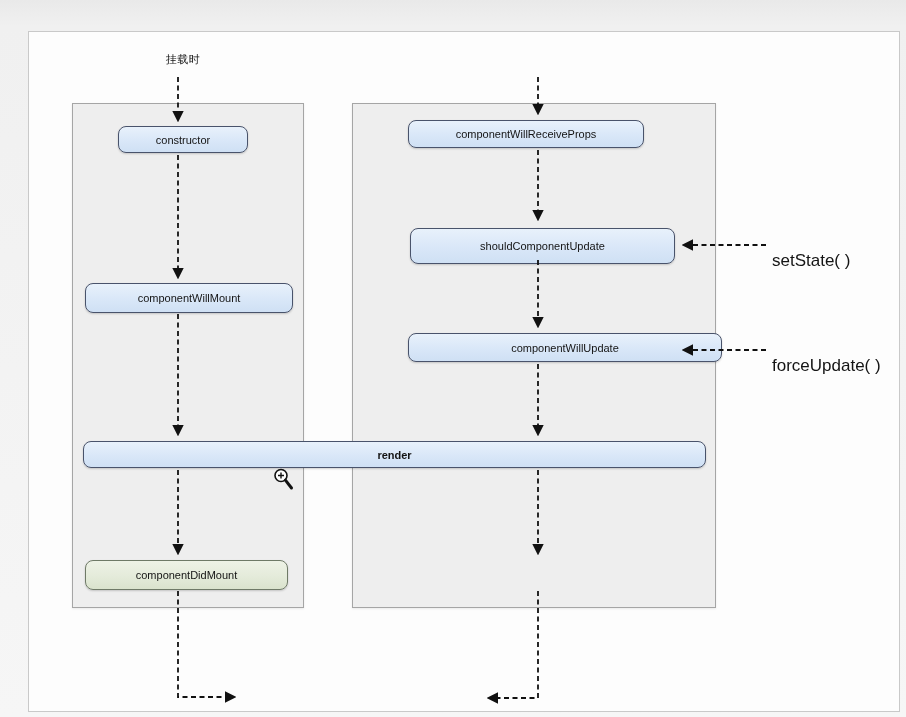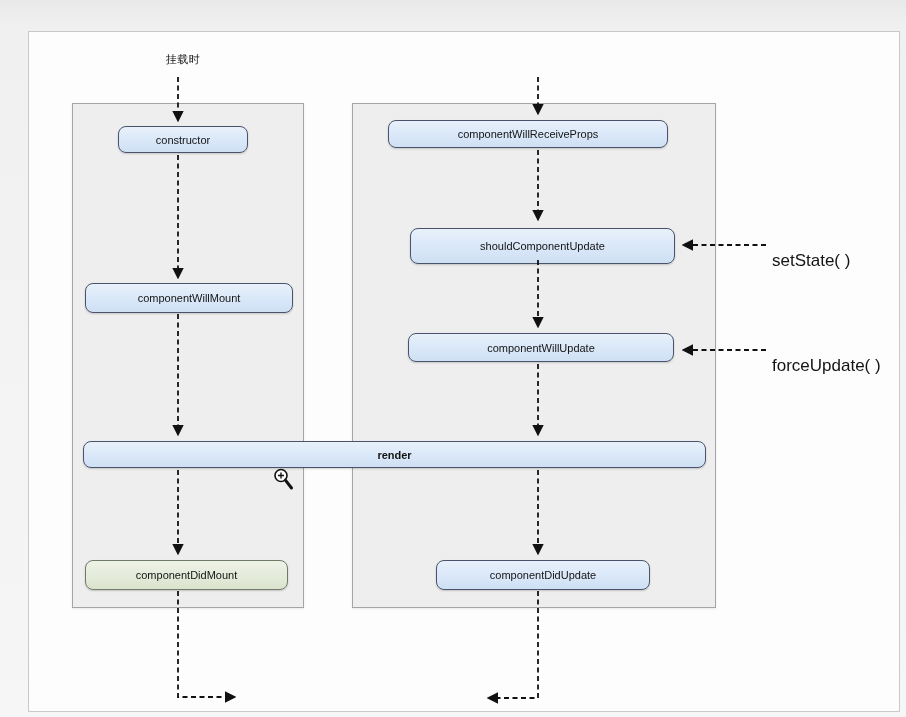--- a/index.html
+++ b/index.html
@@ -79,7 +79,7 @@
   <div class="node green" style="left:85px;top:560px;width:203px;height:30px;">componentDidMount</div>
   <div class="node bold" style="left:83px;top:441px;width:623px;height:27px;">render</div>
 
-  <div class="node" style="left:388px;top:120px;width:280px;height:28px;">componentWillReceiveProps</div>
+  <div class="node" style="left:408px;top:120px;width:236px;height:28px;">componentWillReceiveProps</div>
   <div class="node" style="left:410px;top:228px;width:265px;height:36px;">shouldComponentUpdate</div>
   <div class="node" style="left:408px;top:333px;width:266px;height:29px;">componentWillUpdate</div>
   <div class="node" style="left:436px;top:560px;width:214px;height:30px;">componentDidUpdate</div>

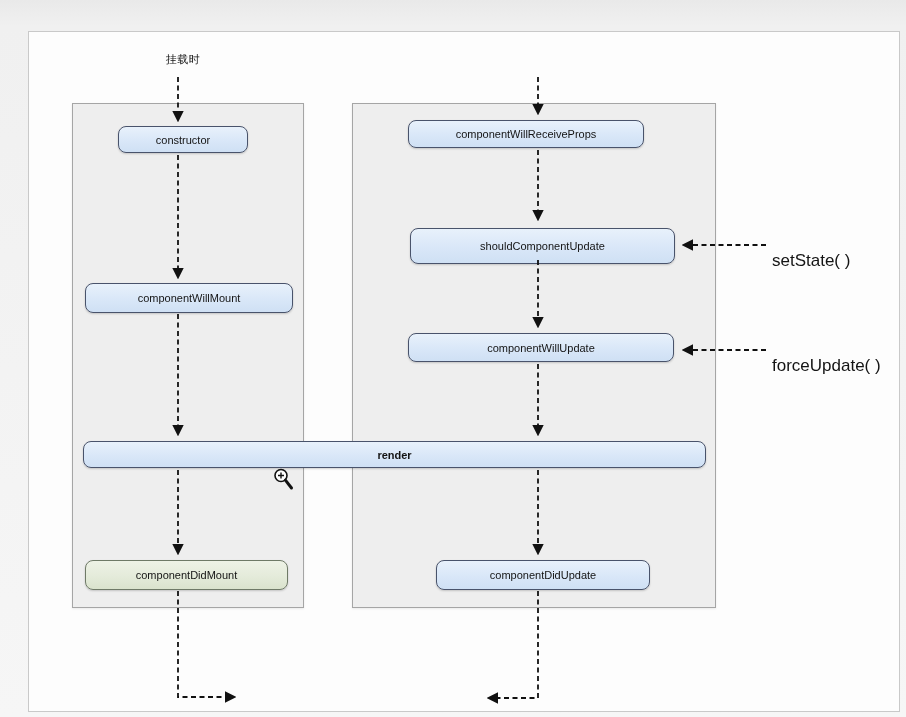--- a/index.html
+++ b/index.html
@@ -81,7 +81,7 @@
 
   <div class="node" style="left:408px;top:120px;width:236px;height:28px;">componentWillReceiveProps</div>
   <div class="node" style="left:410px;top:228px;width:265px;height:36px;">shouldComponentUpdate</div>
-  <div class="node" style="left:408px;top:333px;width:266px;height:29px;">componentWillUpdate</div>
+  <div class="node" style="left:408px;top:333px;width:314px;height:29px;">componentWillUpdate</div>
   <div class="node" style="left:436px;top:560px;width:214px;height:30px;">componentDidUpdate</div>
 
 

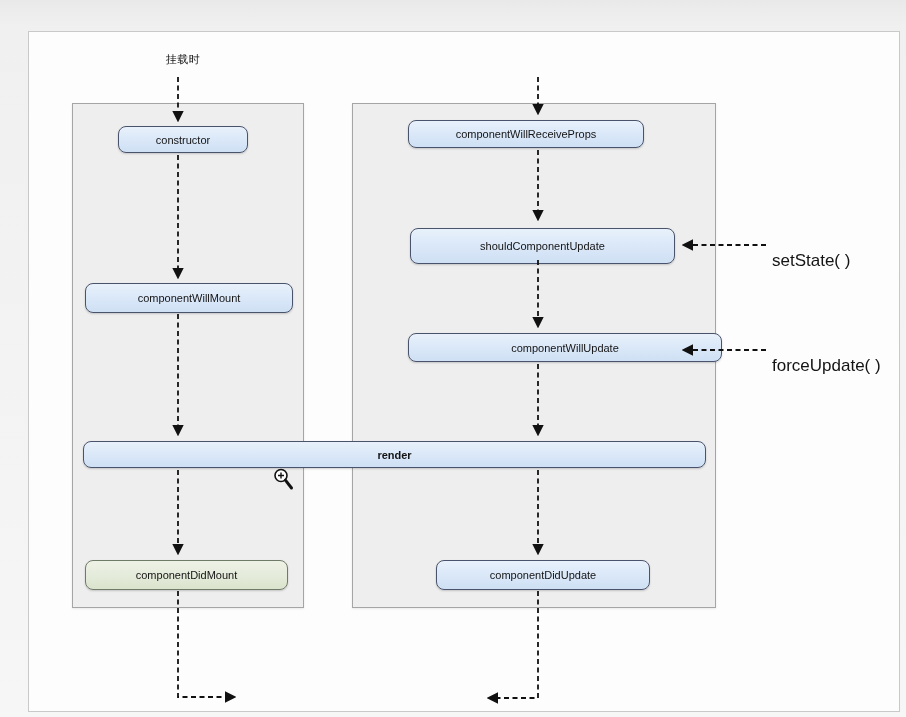--- a/index.html
+++ b/index.html
@@ -82,7 +82,6 @@
   <div class="node" style="left:408px;top:120px;width:236px;height:28px;">componentWillReceiveProps</div>
   <div class="node" style="left:410px;top:228px;width:265px;height:36px;">shouldComponentUpdate</div>
   <div class="node" style="left:408px;top:333px;width:314px;height:29px;">componentWillUpdate</div>
-  <div class="node" style="left:436px;top:560px;width:214px;height:30px;">componentDidUpdate</div>
 
 
   <div class="annotation" style="left:772px;top:235px;">setState( )</div>

